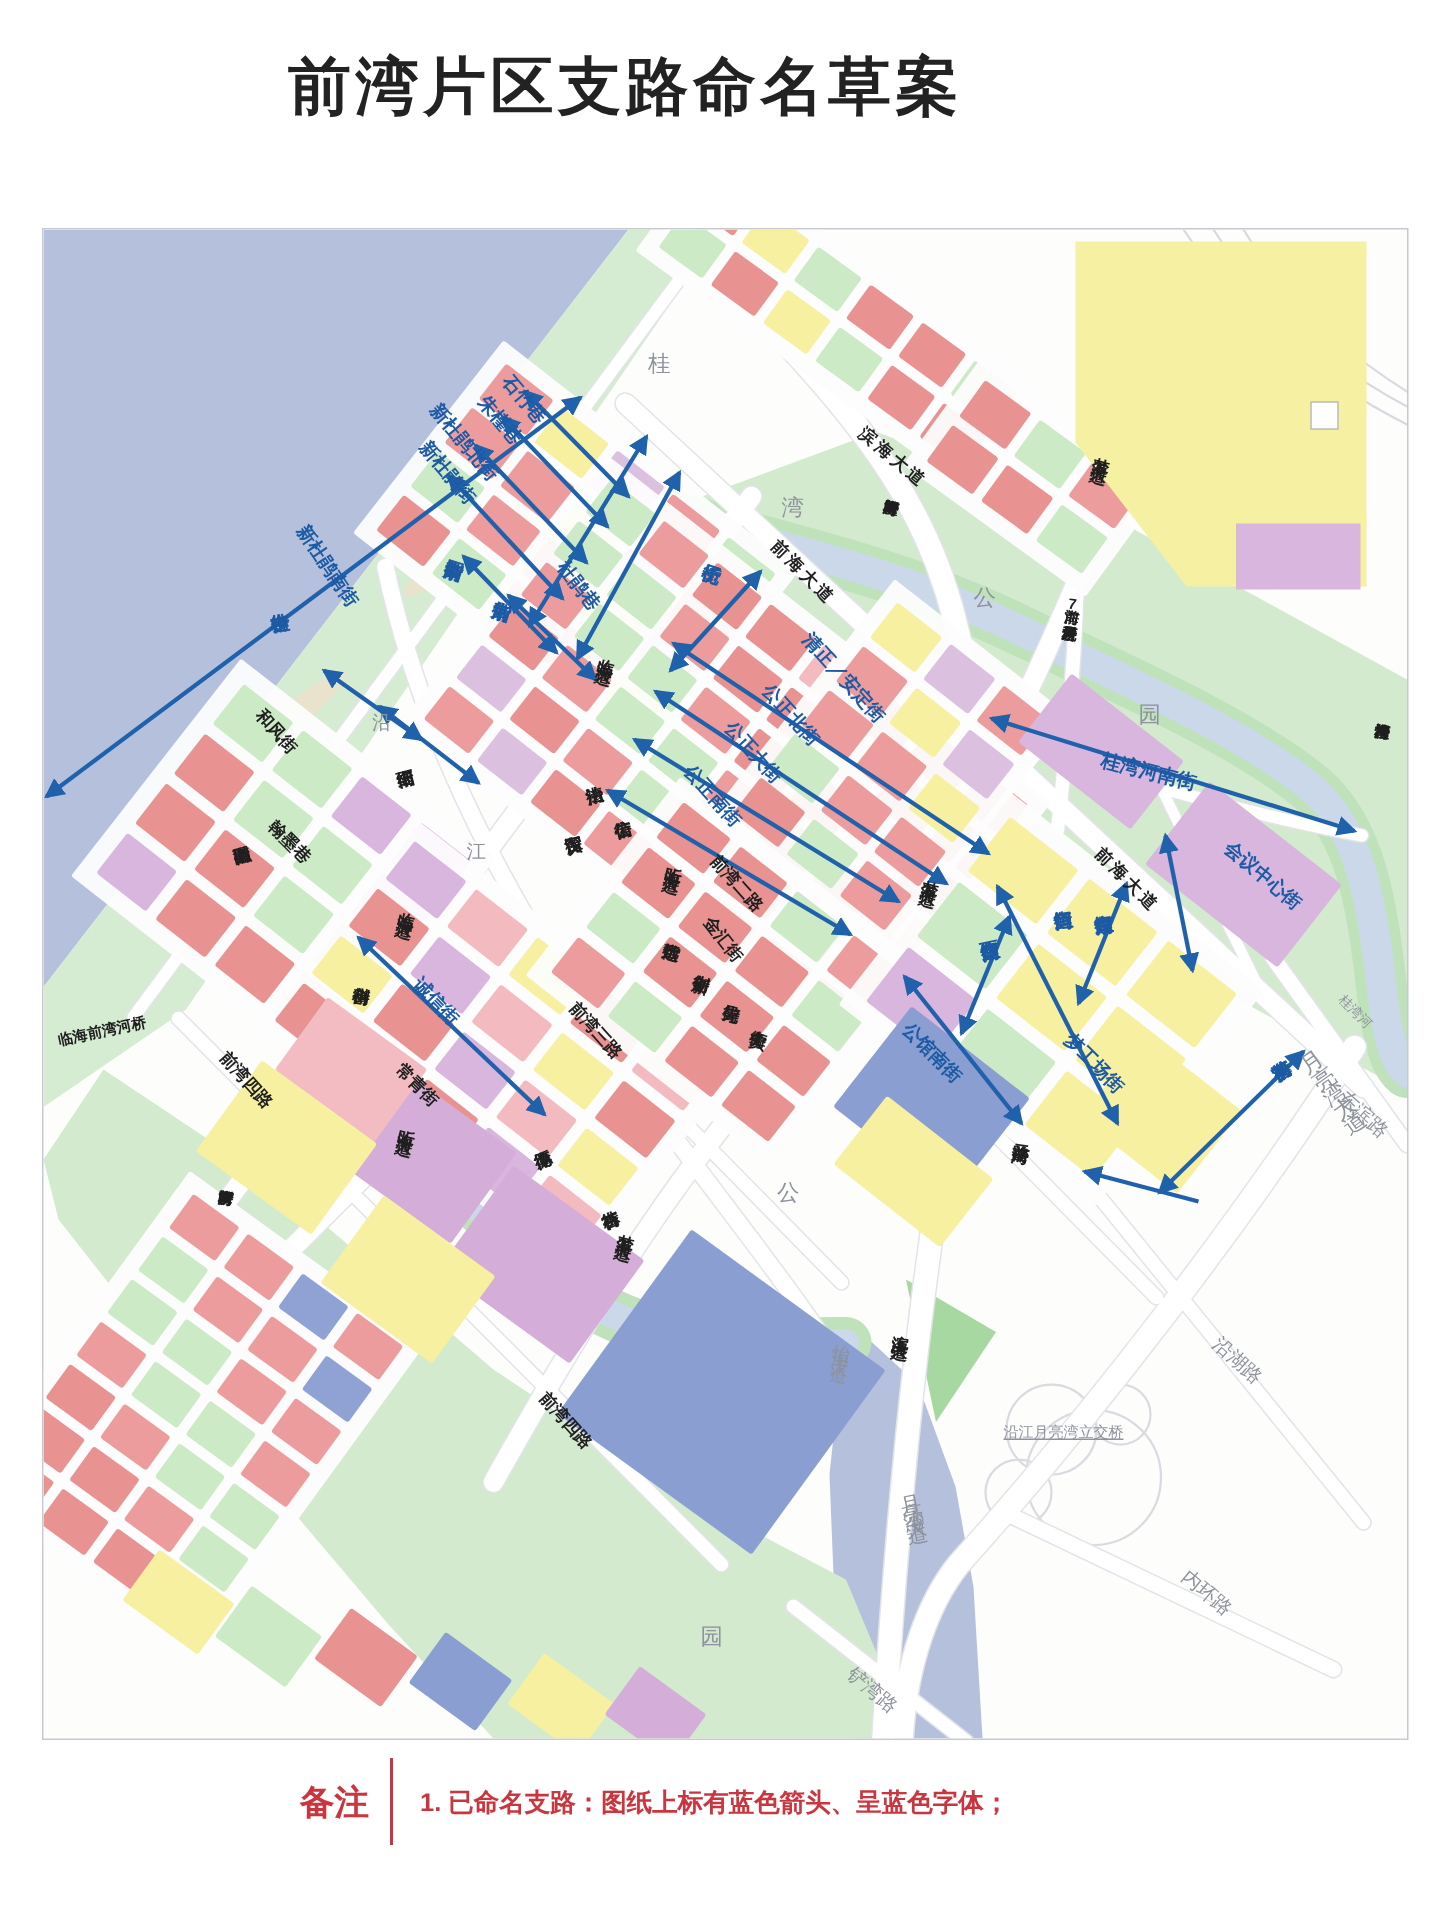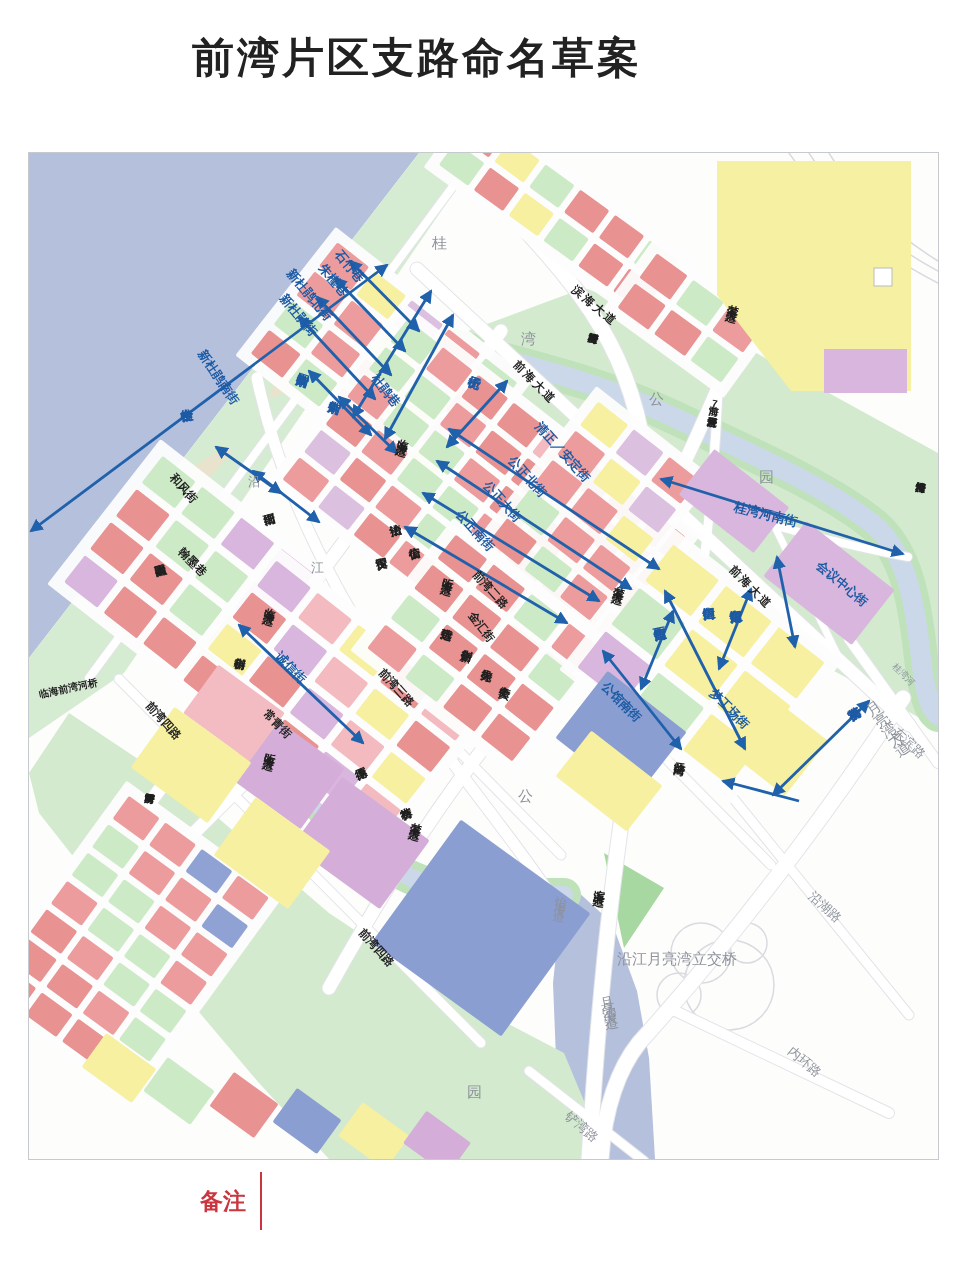--- a/index.html
+++ b/index.html
@@ -415,7 +415,7 @@
       <div class="lbl e" style="left: 765px; top: 891px; font-size: 13px; transform: rotate(40deg);">内环路</div>
       <div class="lbl e" style="left: 542px; top: 956px; font-size: 13px; transform: rotate(40deg);">铲湾路</div>
       <div class="lbl e v" style="left: 528px; top: 734px; font-size: 12px; letter-spacing: 0.4em; transform: rotate(8deg);">怡海大道</div>
-      <div class="lbl e" style="left: 588px; top: 798px; font-size: 15px;">沿江月亮湾立交桥</div>
+      <div class="lbl e" style="left: 640px; top: 798px; font-size: 10px; text-decoration: underline;">沿江月亮湾立交桥</div>
       <div class="lbl e" style="left: 868px; top: 509px; font-size: 9px; transform: rotate(45deg);">桂湾河</div>
     </div>
 </div>

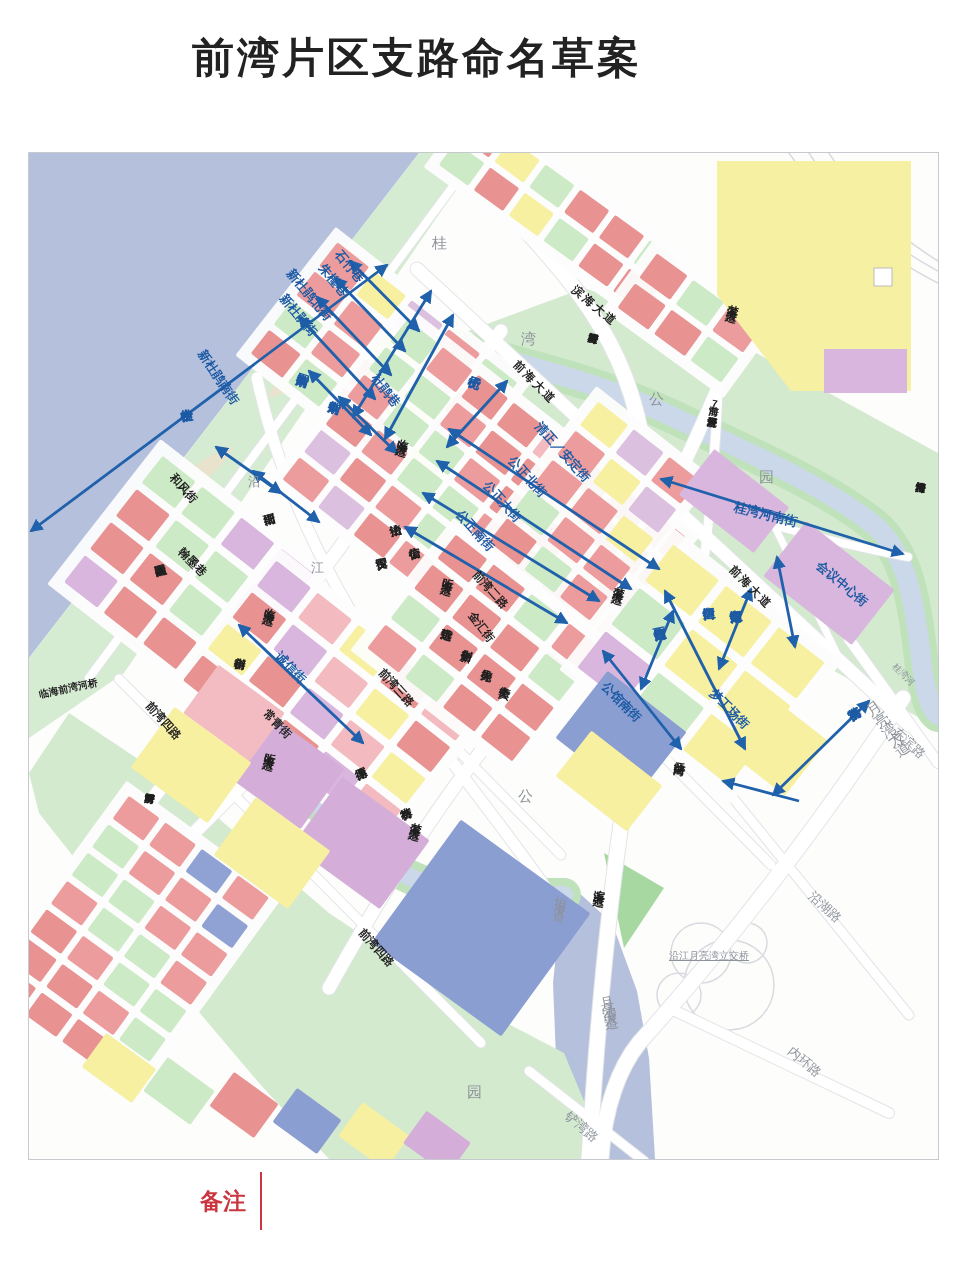--- a/index.html
+++ b/index.html
@@ -424,6 +424,7 @@
   <div class="notes-label">备注</div>
   <div class="notes-divider"></div>
   <div class="notes-items">
+    <div class="note-item">1. 已命名支路：图纸上标有蓝色箭头、呈蓝色字体；</div>
   </div>
 </div>
 

